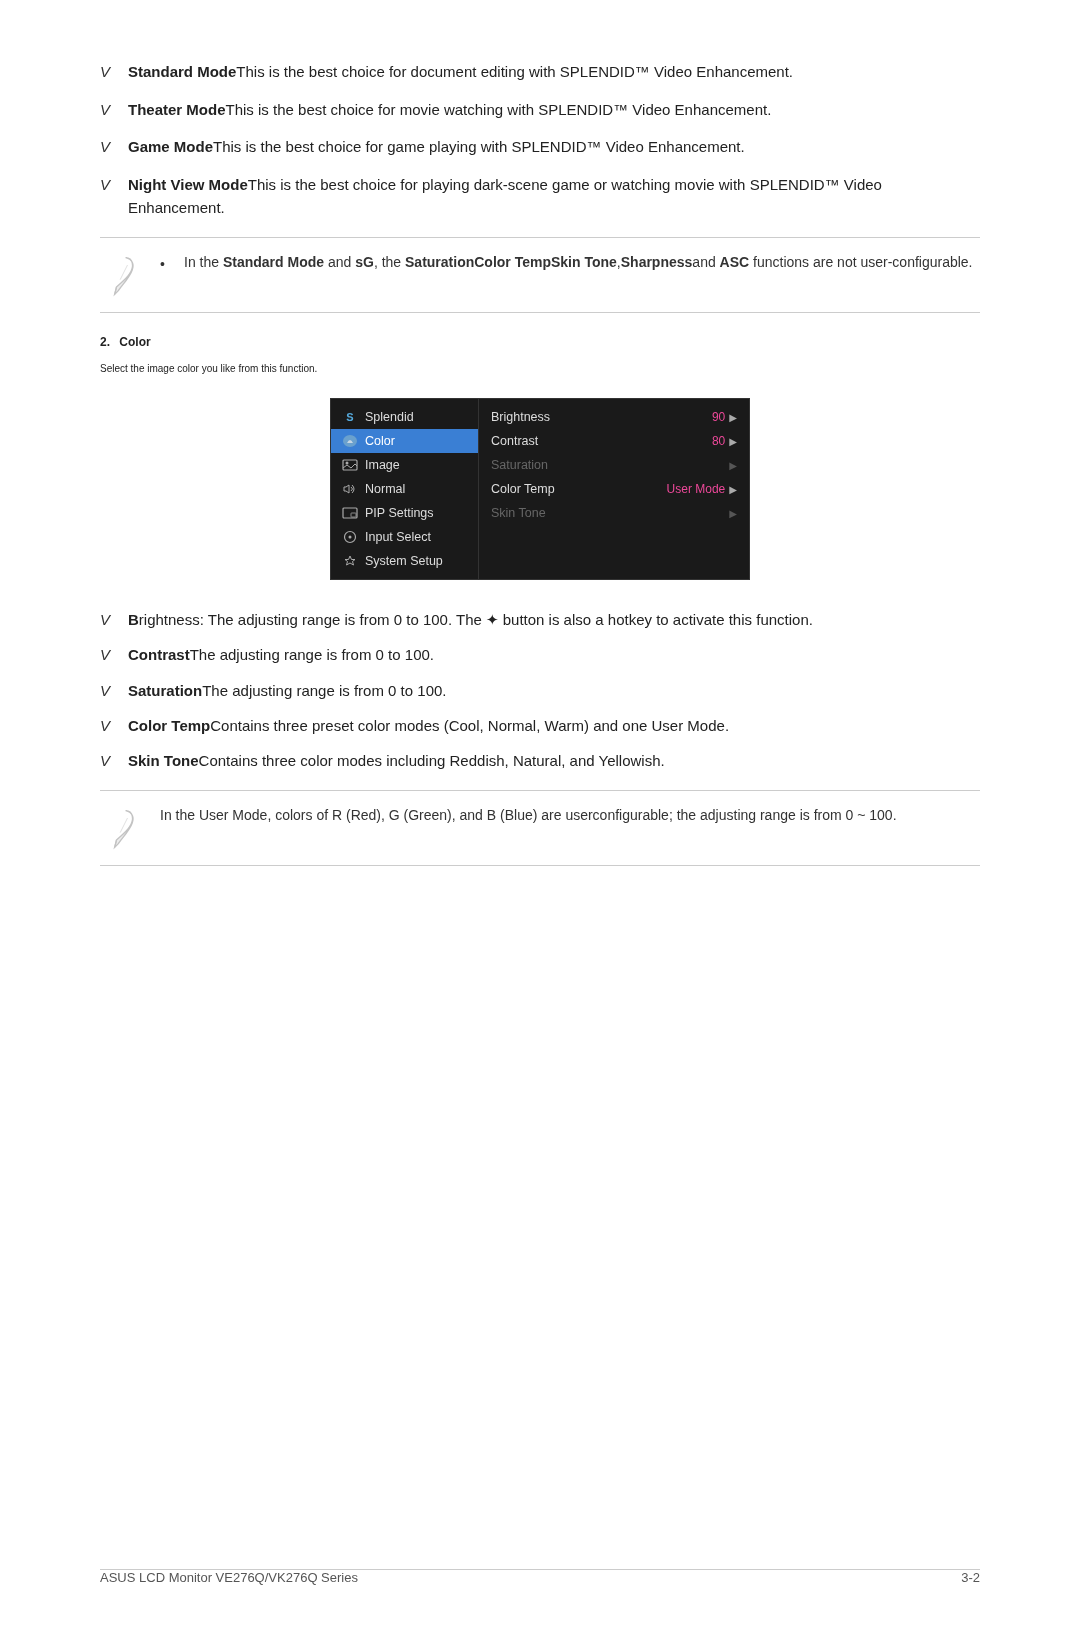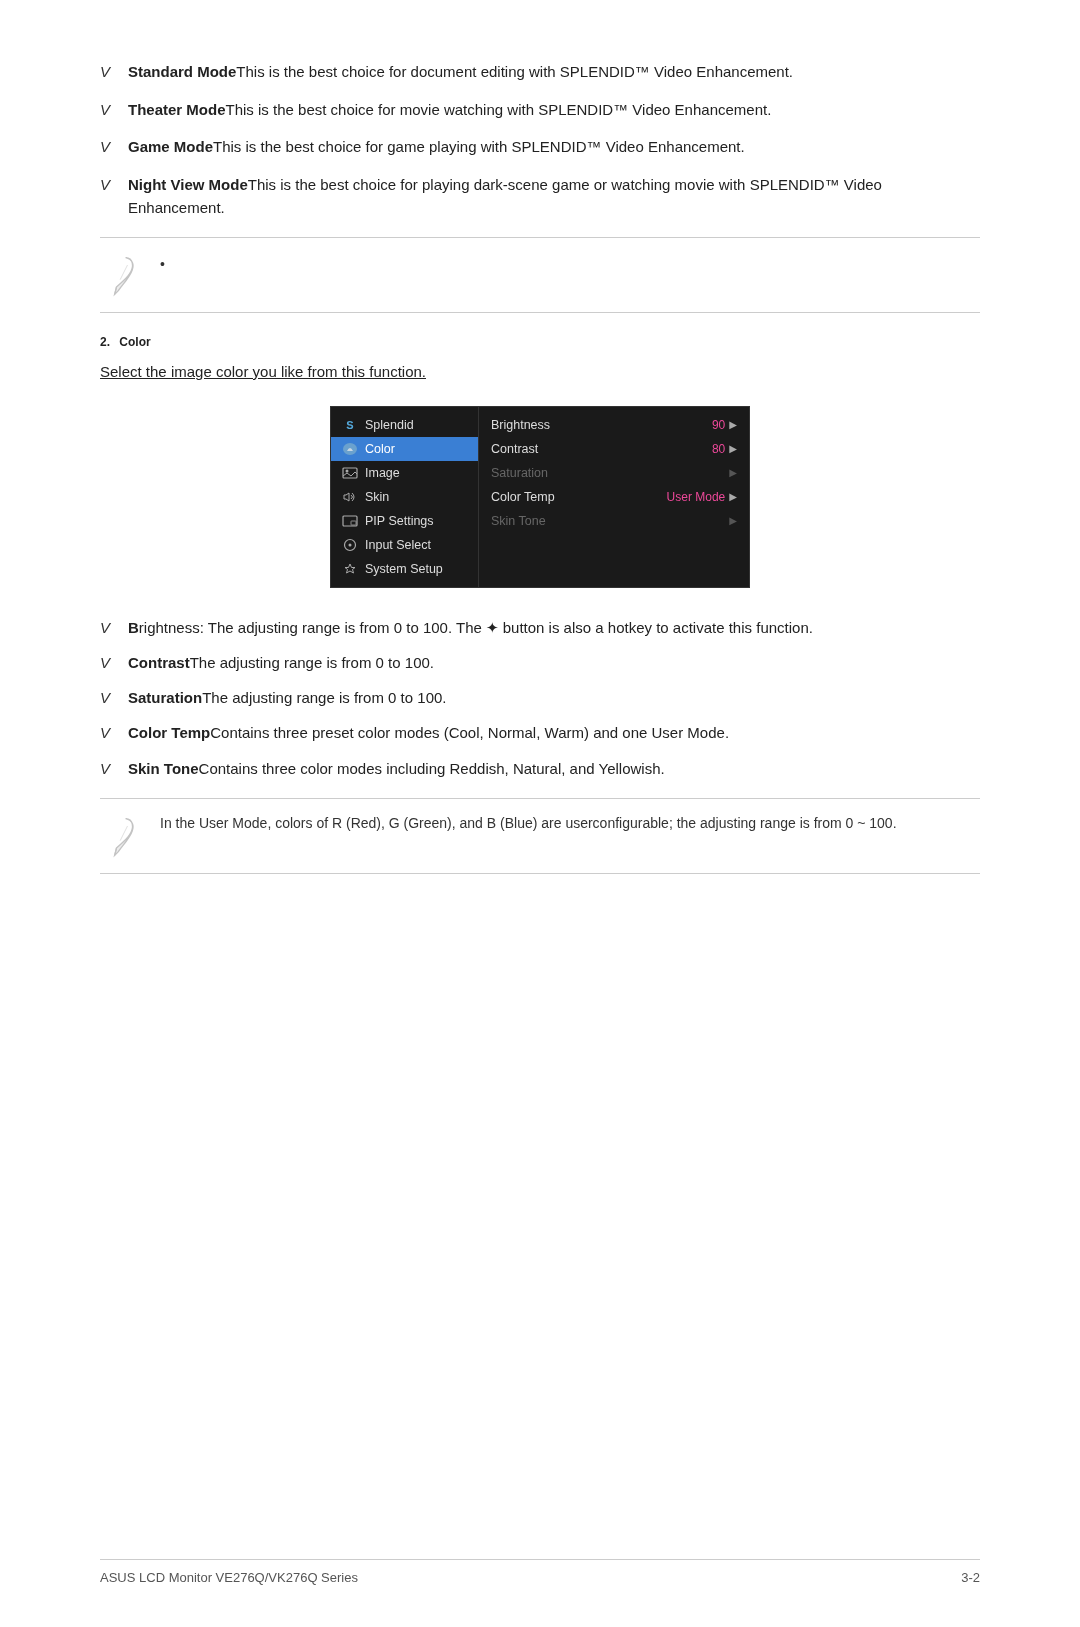--- a/index.html
+++ b/index.html
@@ -242,6 +242,9 @@
     <div class="note-content">
       <div class="note-bullet">
         <span class="note-bullet-dot">•</span>
+        <span>
+          In the <strong>Standard Mode</strong> and <strong>sG</strong>, the <strong>Saturation</strong><strong>Color Temp</strong><strong>Skin Tone</strong>,<strong>Sharpness</strong>and <strong>ASC</strong> functions are not user-configurable.
+        </span>
       </div>
     </div>
   </div>

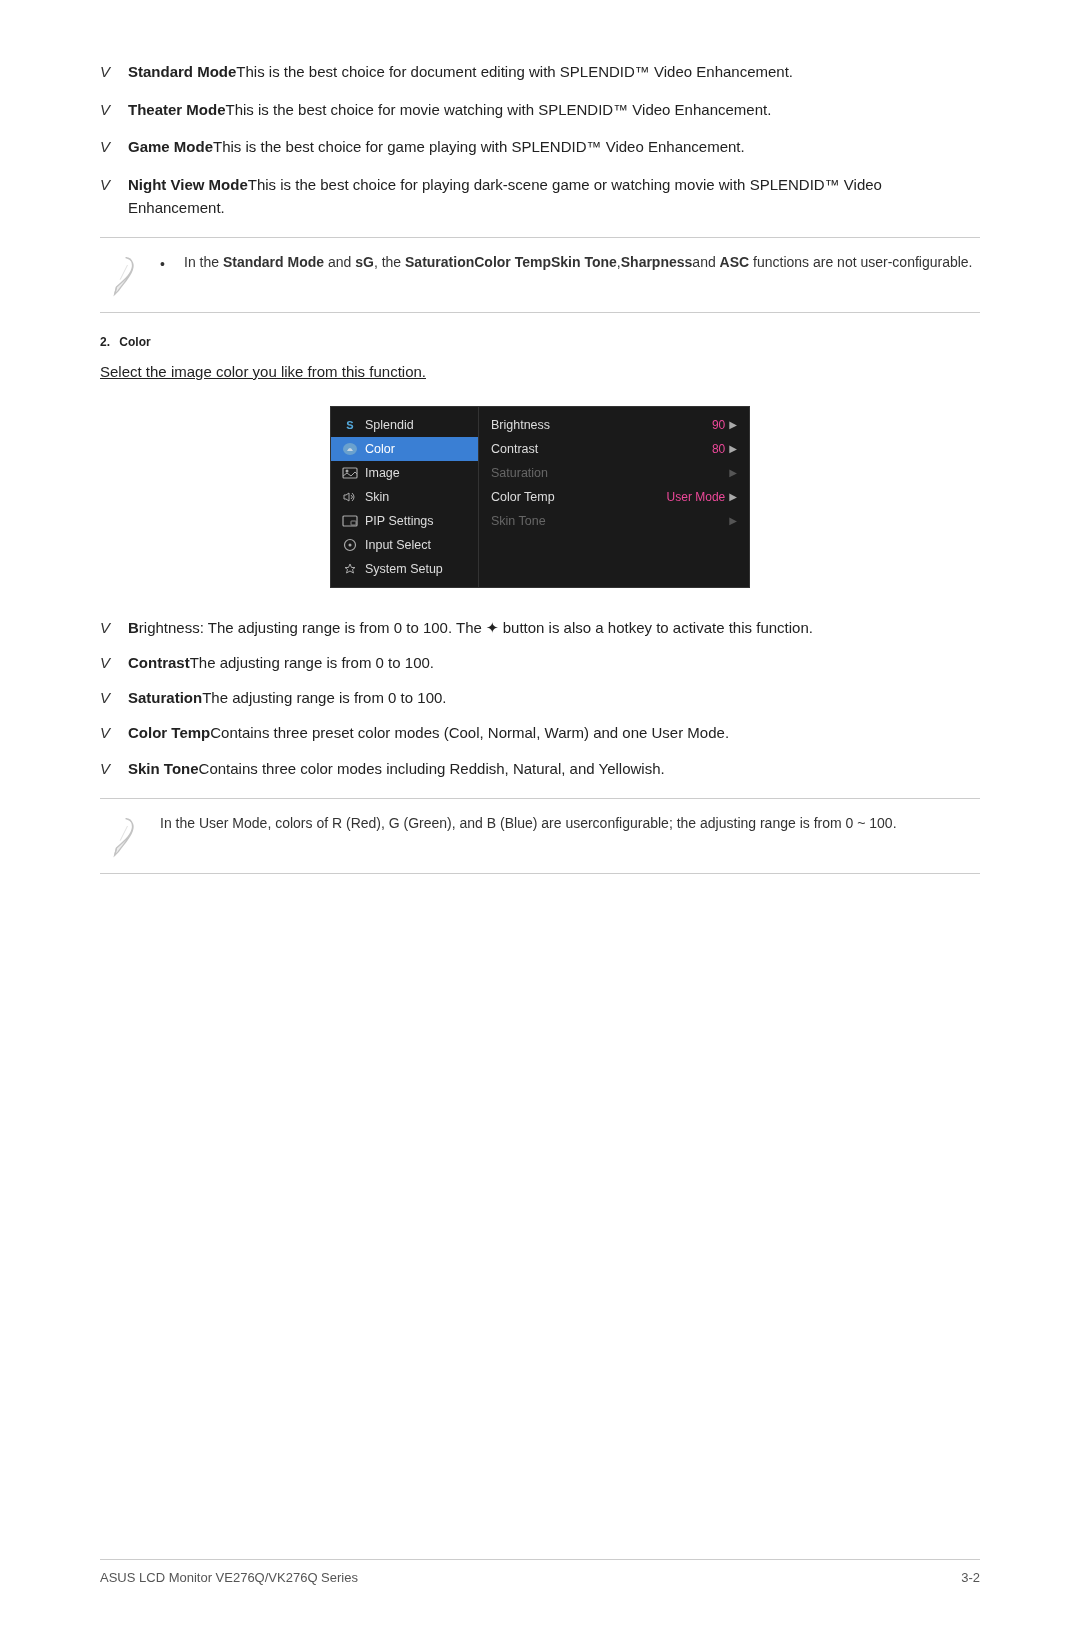--- a/index.html
+++ b/index.html
@@ -89,9 +89,8 @@
     }
     .section-description {
       margin-bottom: 18px;
-      font-size: 15px;
+      font-size: 10px;
       line-height: 1.5;
-      text-decoration: underline;
     }
     
     .osd-container {

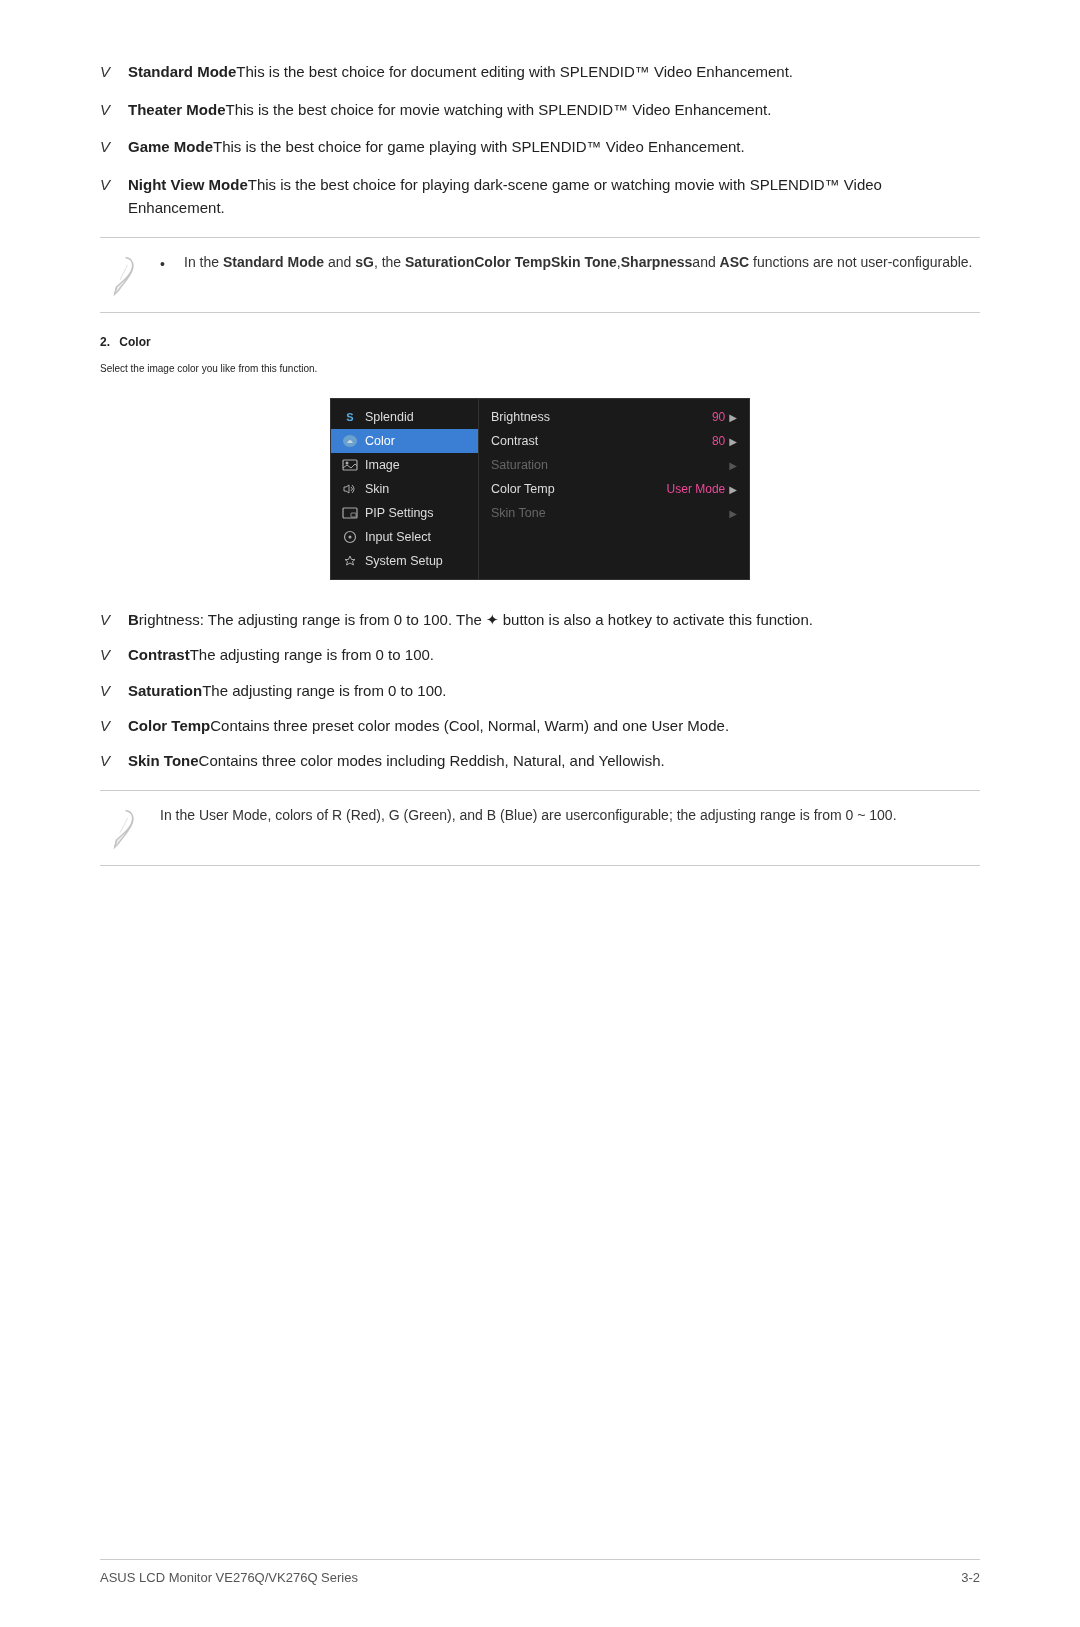--- a/index.html
+++ b/index.html
@@ -298,7 +298,7 @@
                   <path d="M10 3 Q14 7 10 11" stroke="#aaa" stroke-width="1" fill="none"></path>
                 </svg>
             </span>
-            <span>Skin</span>
+            <span>Normal</span>
           </div>
 
           <div class="osd-sidebar-item">

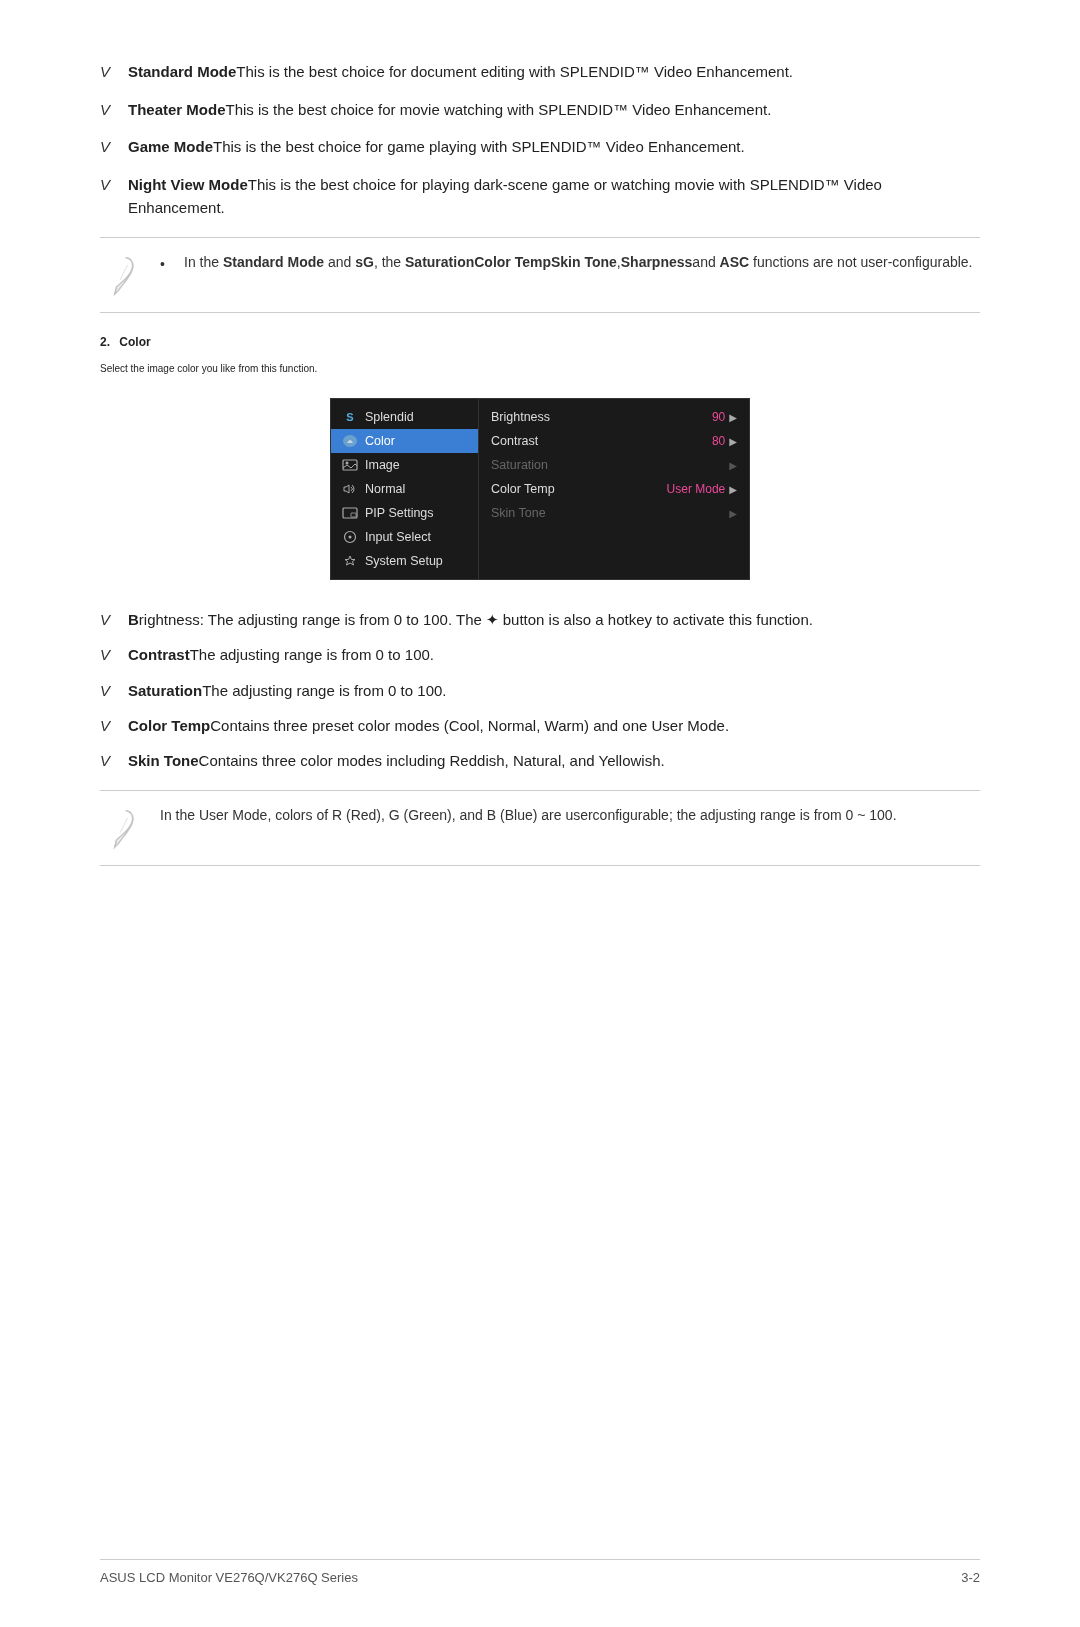--- a/index.html
+++ b/index.html
@@ -187,7 +187,6 @@
       justify-content: space-between;
       align-items: center;
       border-top: 1px solid #ccc;
-      padding-top: 10px;
       font-size: 13px;
       color: #555;
     }

